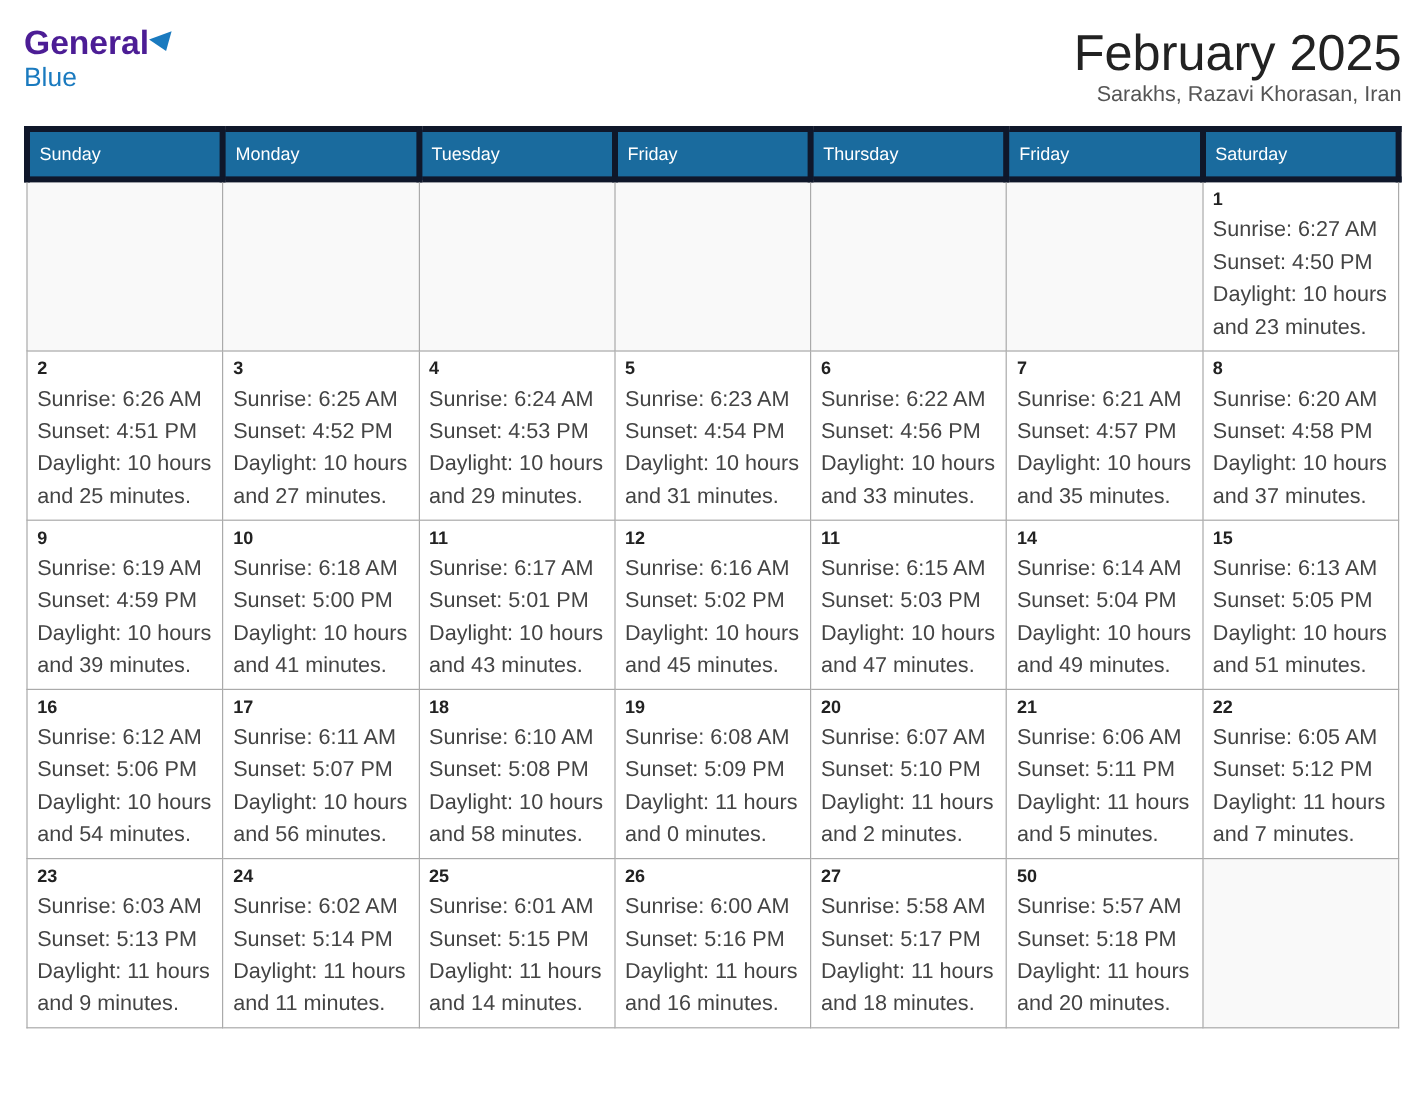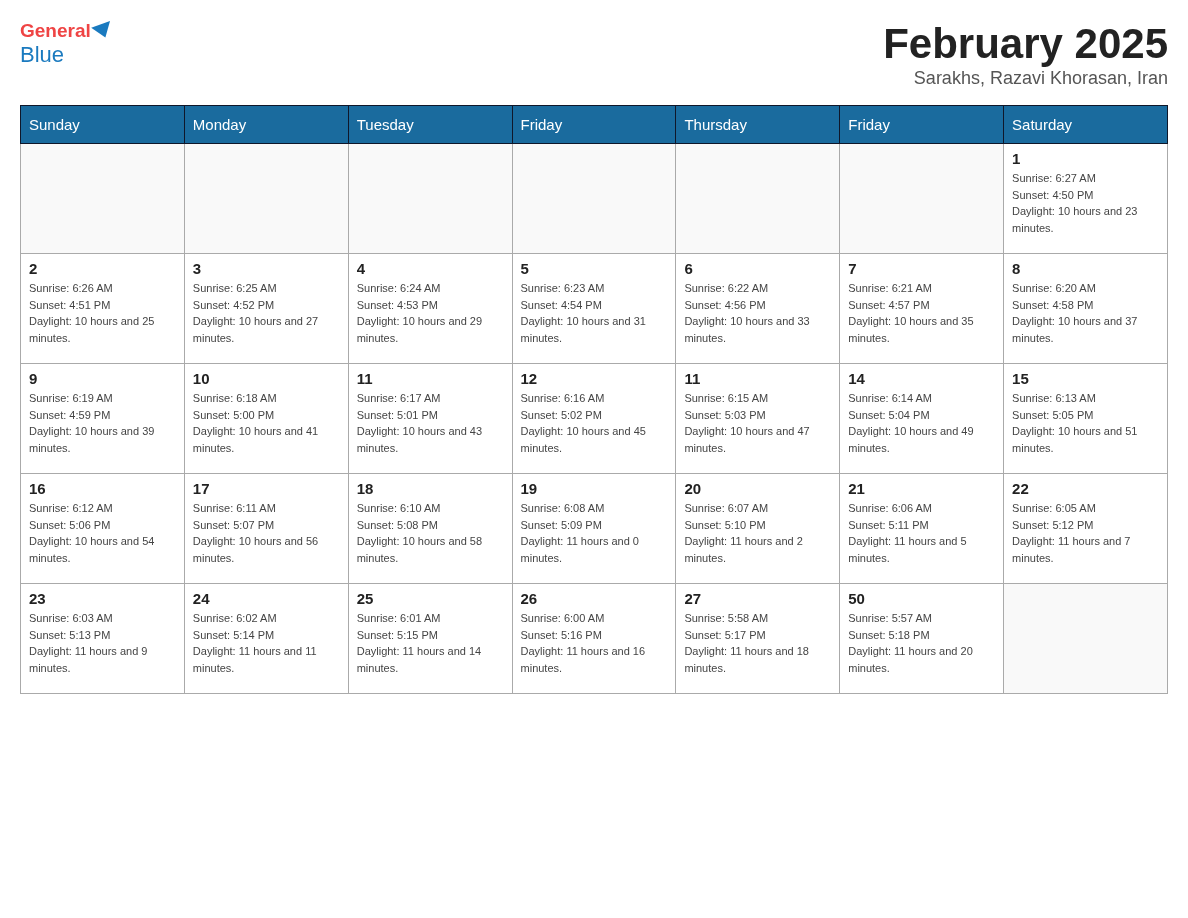--- a/index.html
+++ b/index.html
@@ -21,9 +21,9 @@
       align-items: flex-start;
     }
     .logo-general {
-      font-size: 19px;
+      font-size: 28px;
       font-weight: bold;
-      color: #ef4444;
+      color: #4c1d95;
     }
     .logo-blue {
       font-size: 22px;

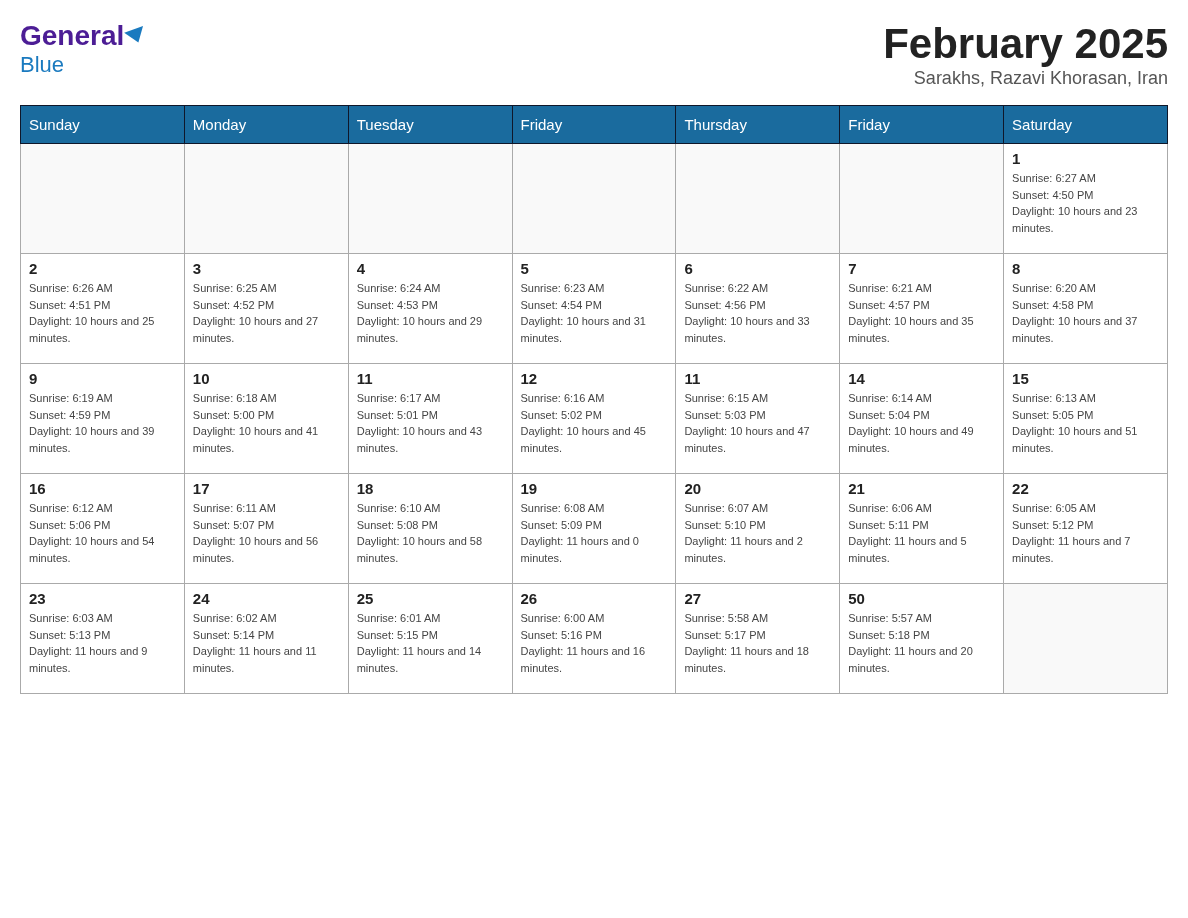--- a/index.html
+++ b/index.html
@@ -50,7 +50,7 @@
     }
     .month-title {
       font-size: 42px;
-      font-weight: bold;
+      font-weight: normal;
       color: #222;
     }
     .location-title {

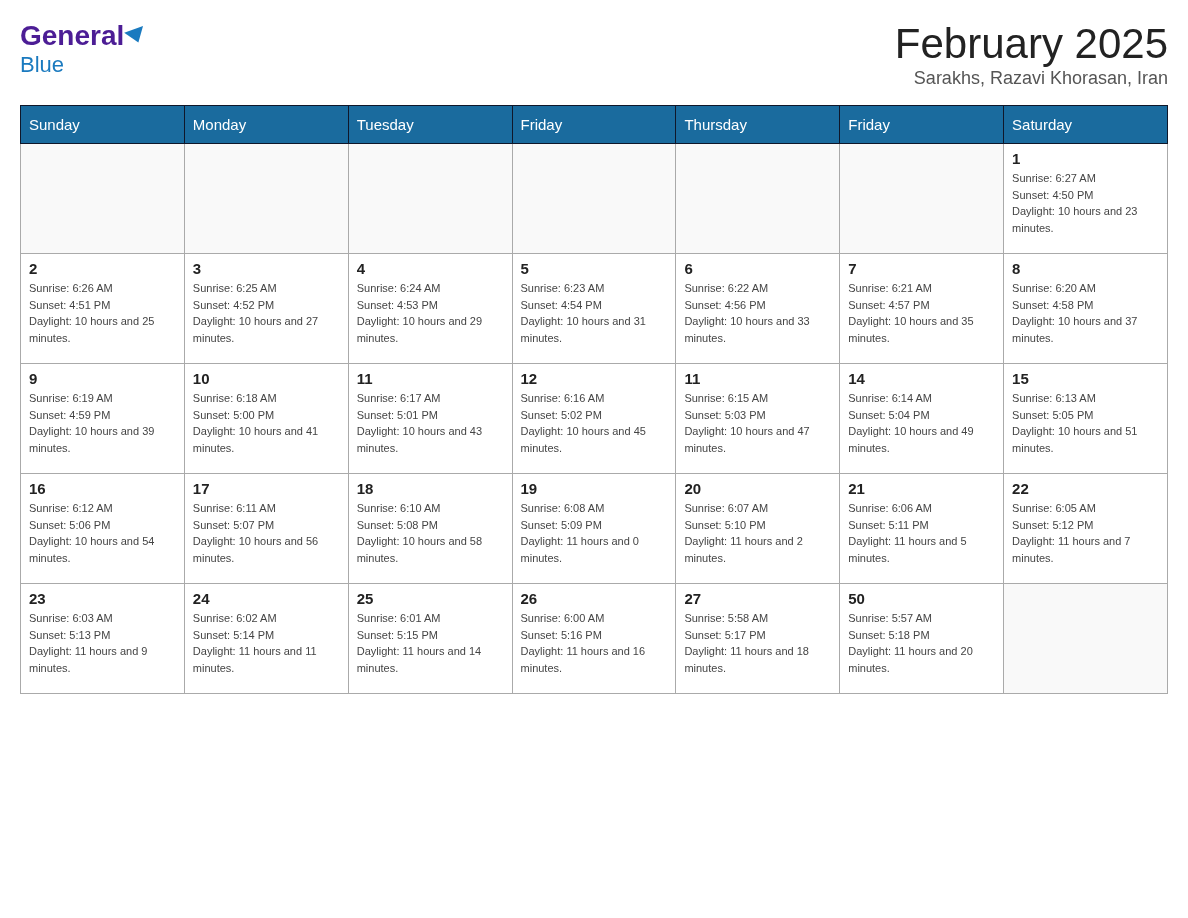--- a/index.html
+++ b/index.html
@@ -70,7 +70,7 @@
       font-size: 15px;
       font-weight: normal;
       text-align: left;
-      border: 1px solid #0f172a;
+      border: 5px solid #0f172a;
     }
     .calendar tbody tr td {
       vertical-align: top;

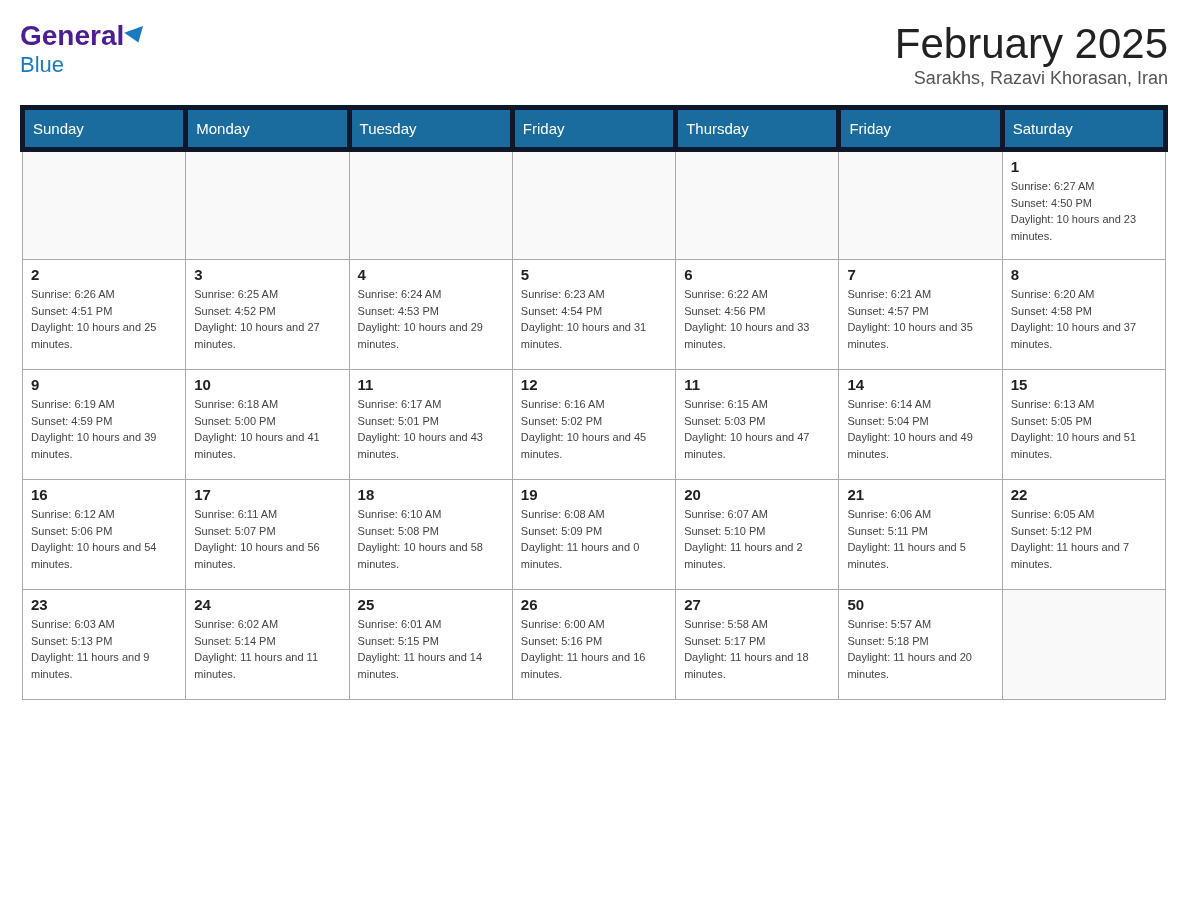--- a/index.html
+++ b/index.html
@@ -92,7 +92,7 @@
       margin-bottom: 3px;
     }
     .day-info {
-      font-size: 11px;
+      font-size: 18px;
       color: #444;
       line-height: 1.5;
     }

